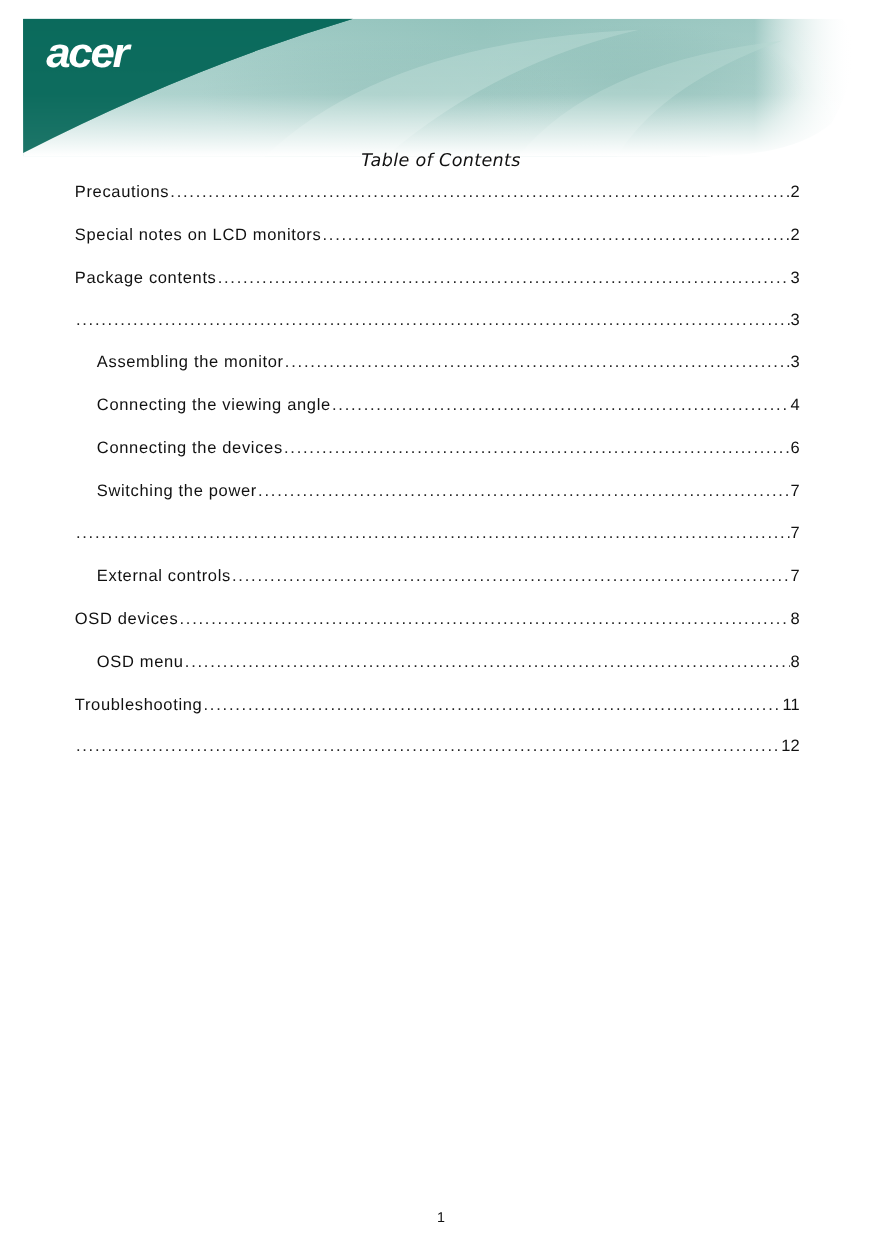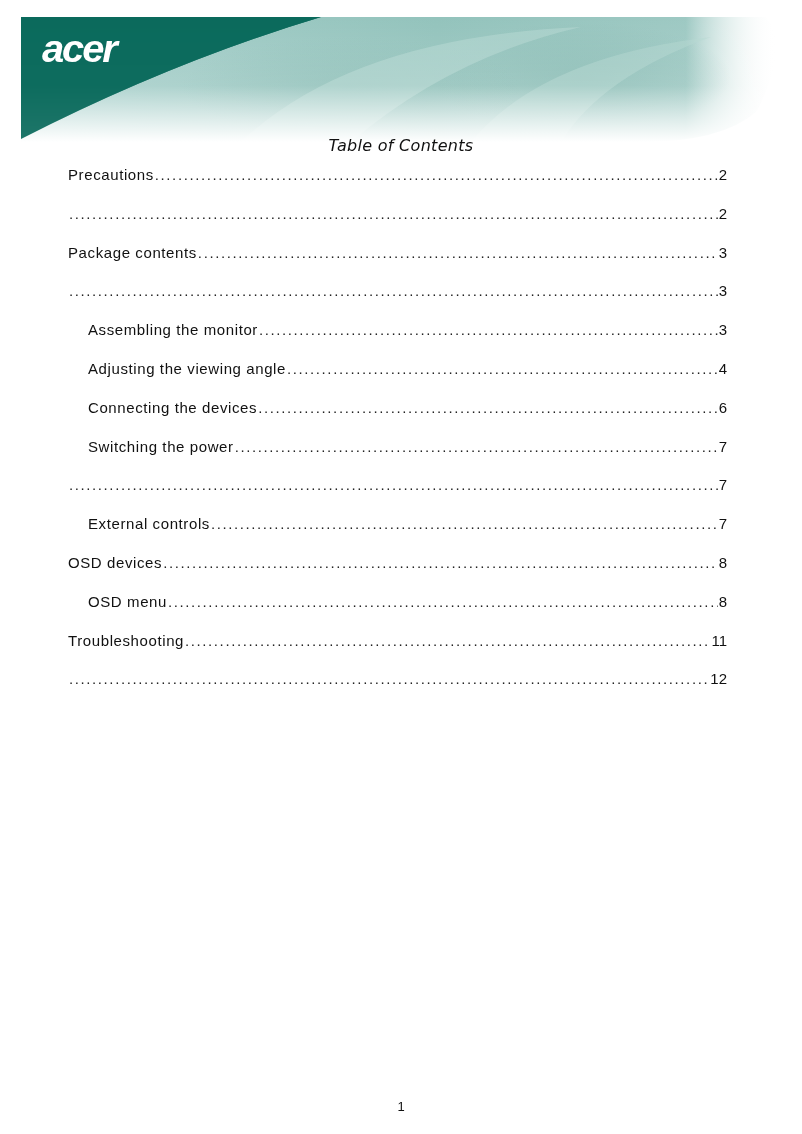--- a/index.html
+++ b/index.html
@@ -148,6 +148,7 @@
     <span class="toc-page">2</span>
   </li>
   <li class="toc-entry level-1">
+    <span class="toc-label">Special notes on LCD monitors</span>
     <span class="toc-leader"></span>
     <span class="toc-page">2</span>
   </li>

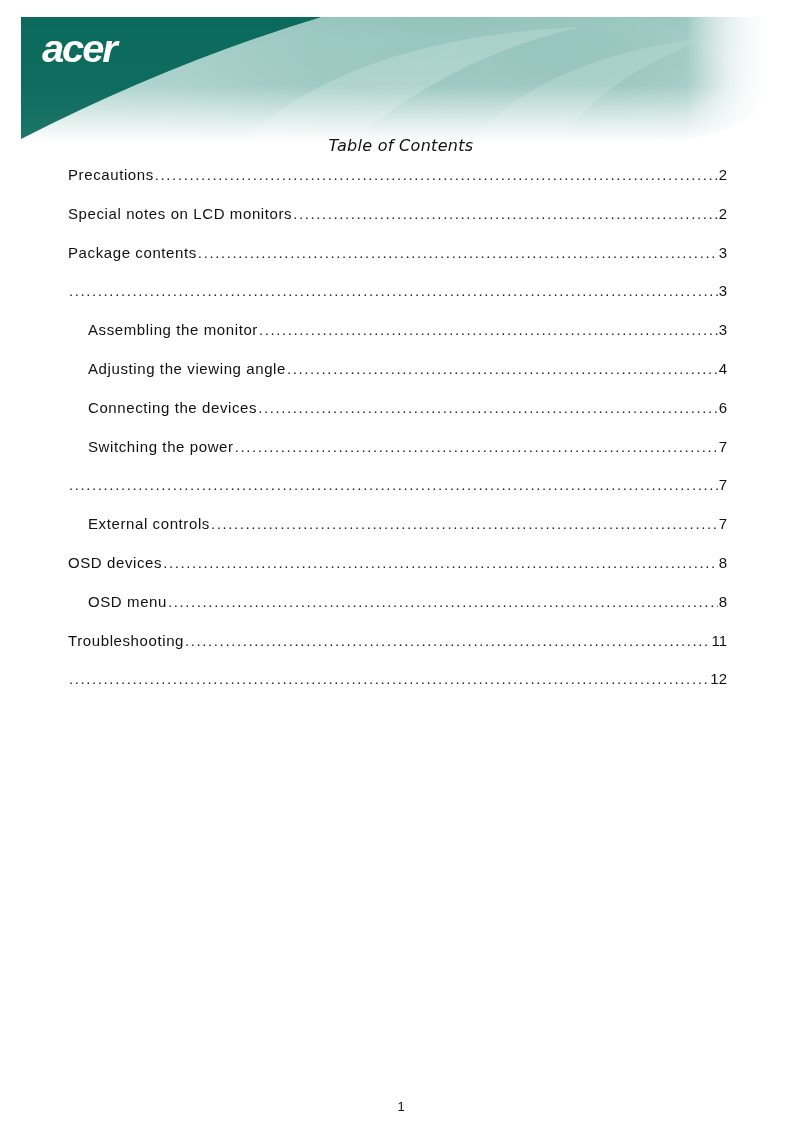--- a/index.html
+++ b/index.html
@@ -167,7 +167,7 @@
     <span class="toc-page">3</span>
   </li>
   <li class="toc-entry level-2">
-    <span class="toc-label">Adjusting the viewing angle</span>
+    <span class="toc-label">Connecting the viewing angle</span>
     <span class="toc-leader"></span>
     <span class="toc-page">4</span>
   </li>

